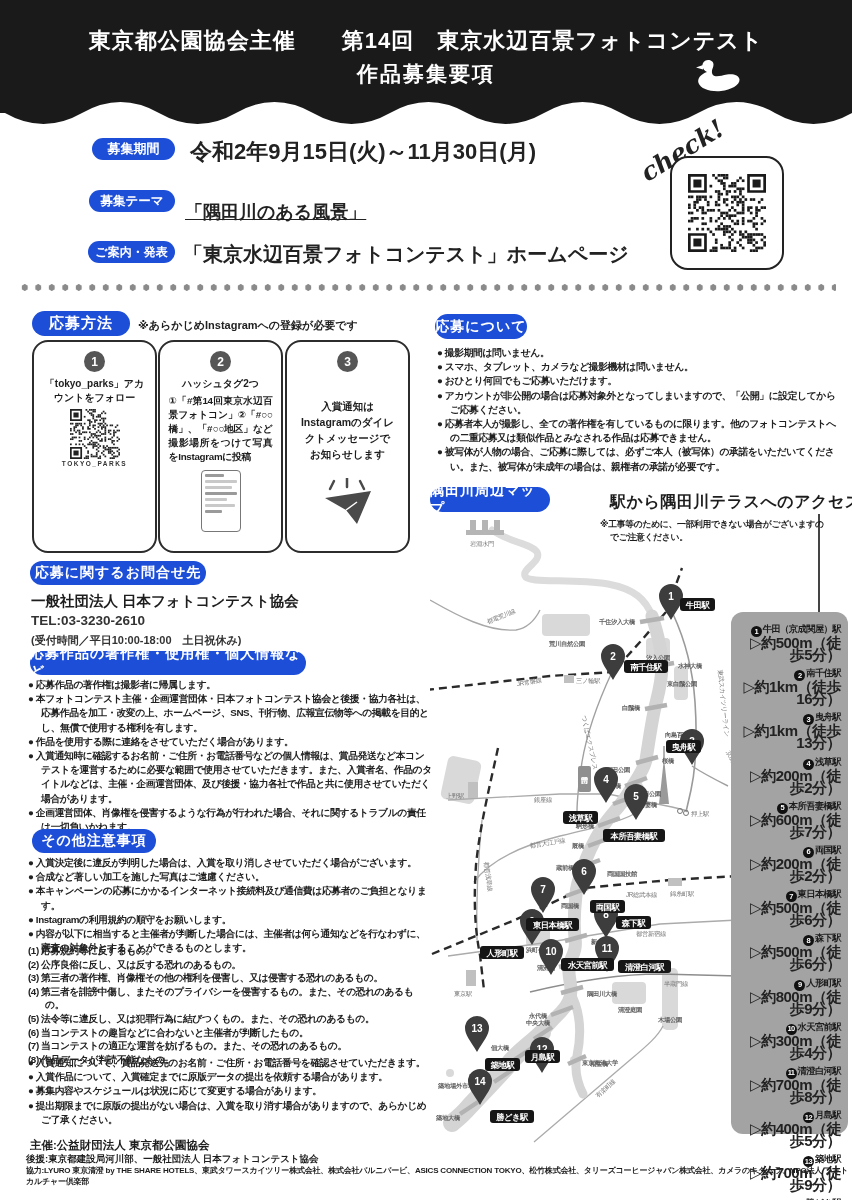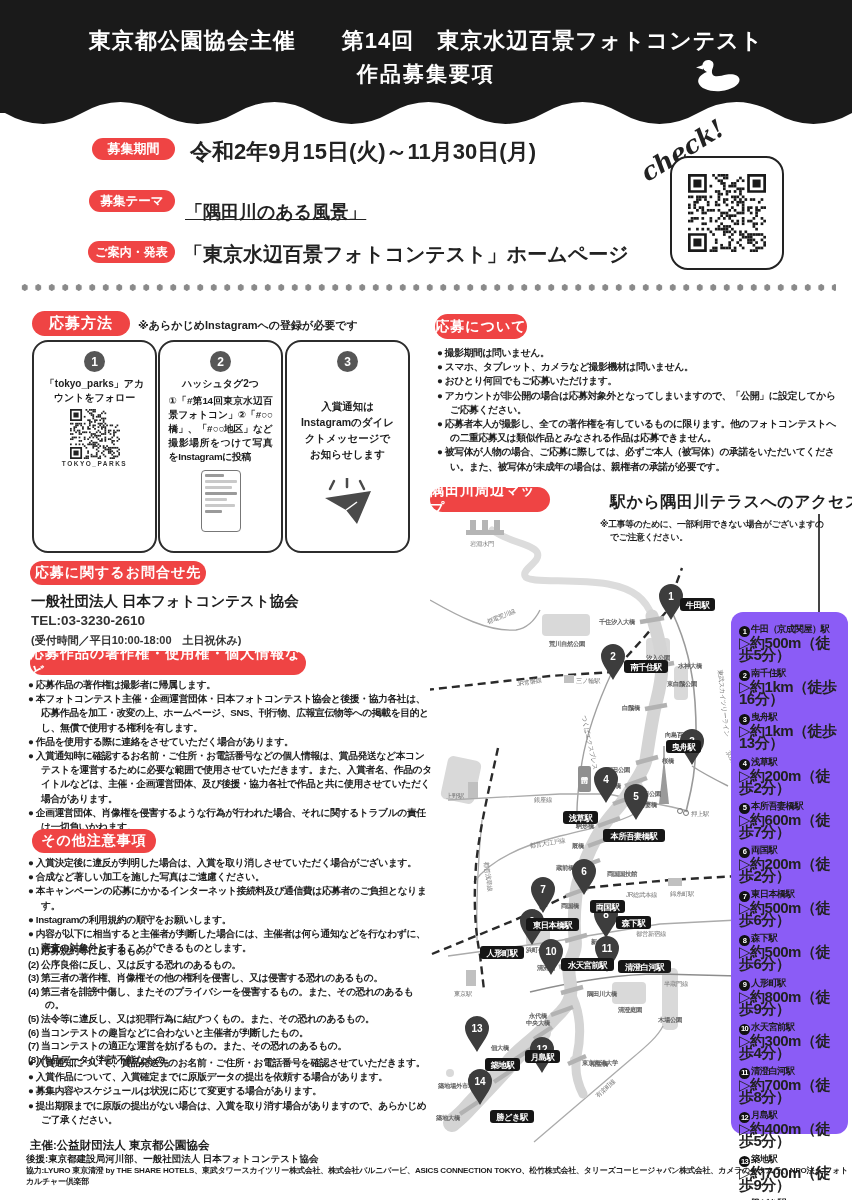--- a/index.html
+++ b/index.html
@@ -12,7 +12,7 @@
   .wave{position:absolute;left:0;top:95px;width:852px;height:33px;display:block;}
   .duck{position:absolute;left:694px;top:56px;width:52px;height:42px;}
   
-  .pill{position:absolute;background:#ef4444;color:#fff;font-weight:bold;border-radius:14px;display:flex;align-items:center;justify-content:center;}
+  .pill{position:absolute;background:#1d4ed8;color:#fff;font-weight:bold;border-radius:14px;display:flex;align-items:center;justify-content:center;}
   .intro-text{position:absolute;font-weight:bold;color:#222;white-space:nowrap;}
   .check{position:absolute;left:636px;top:136px;font-size:25px;font-style:italic;font-weight:bold;transform:rotate(-32deg);color:#222;font-family:"DejaVu Serif",serif;}
   .qrbox{position:absolute;left:670px;top:156px;width:110px;height:110px;border:2.5px solid #222;border-radius:18px;display:flex;align-items:center;justify-content:center;background:#fff;}

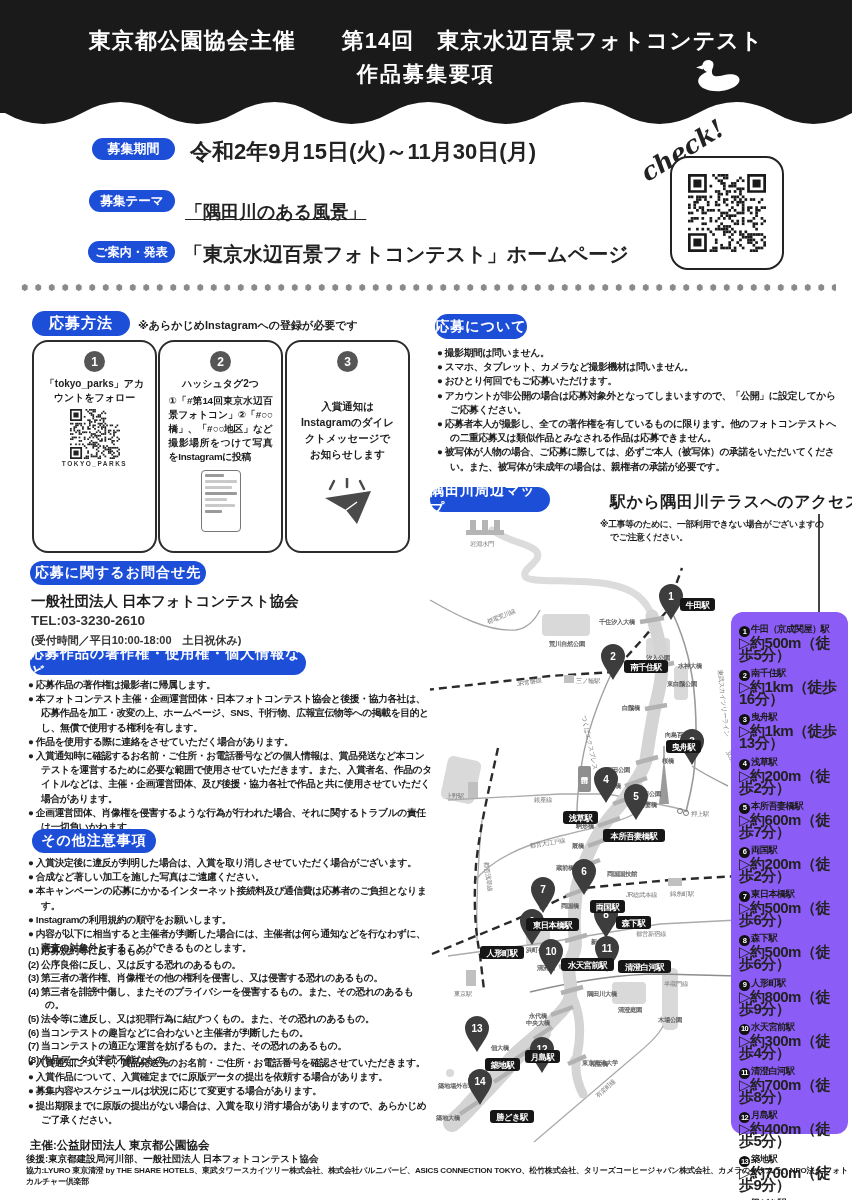--- a/index.html
+++ b/index.html
@@ -48,7 +48,7 @@
   .access-note{position:absolute;left:600px;top:518px;width:218px;font-size:8.8px;font-weight:bold;line-height:13px;letter-spacing:-0.3px;padding-left:10px;text-indent:-10px;}
   .vrule{position:absolute;left:818px;top:514px;width:1.5px;height:98px;background:#444;}
   .mapsvg{position:absolute;left:430px;top:520px;width:310px;height:640px;}
-  .panel{position:absolute;left:731px;top:612px;width:117px;height:522px;background:#8b5cf6;border-radius:12px;box-sizing:border-box;padding:11px 7px 6px 8px;}
+  .panel{position:absolute;left:731px;top:612px;width:117px;height:522px;background:#a3a3a3;border-radius:12px;box-sizing:border-box;padding:11px 7px 6px 8px;text-align:right;}
   .st{margin-bottom:6.2px;}
   .st-name{font-size:9.3px;font-weight:bold;line-height:12px;letter-spacing:-0.6px;white-space:nowrap;}
   .st-acc{font-size:15px;font-weight:bold;line-height:12px;letter-spacing:-0.5px;color:#222;}

